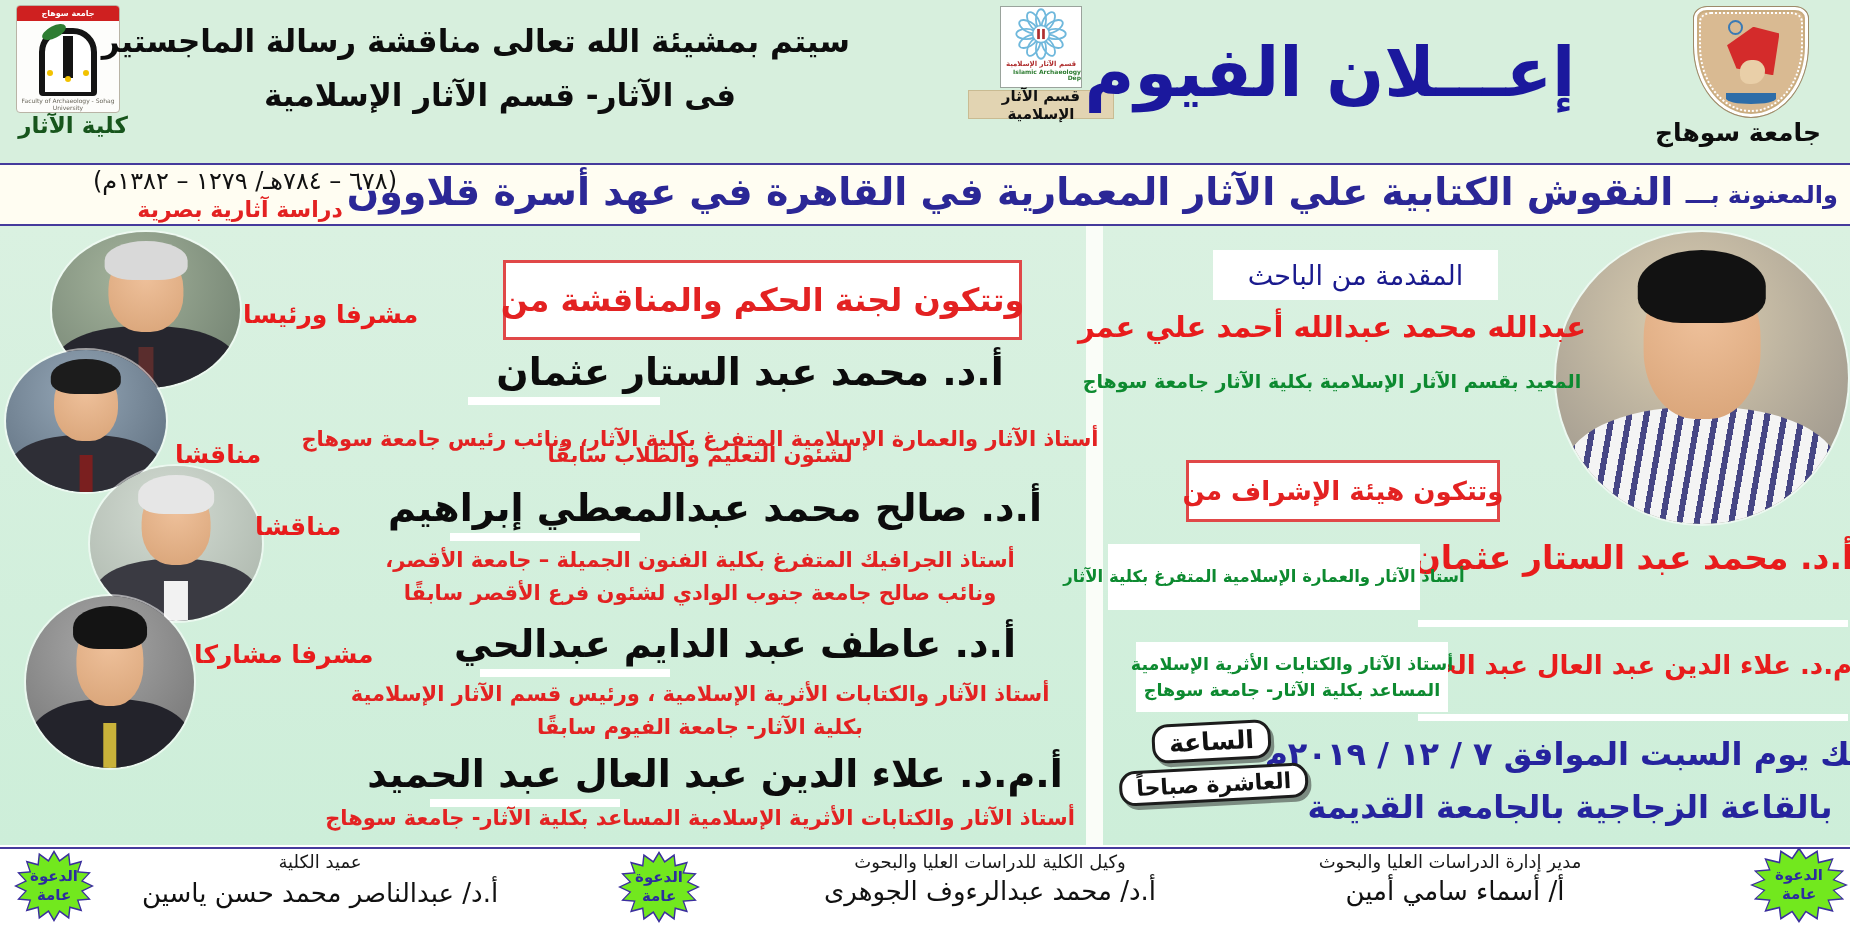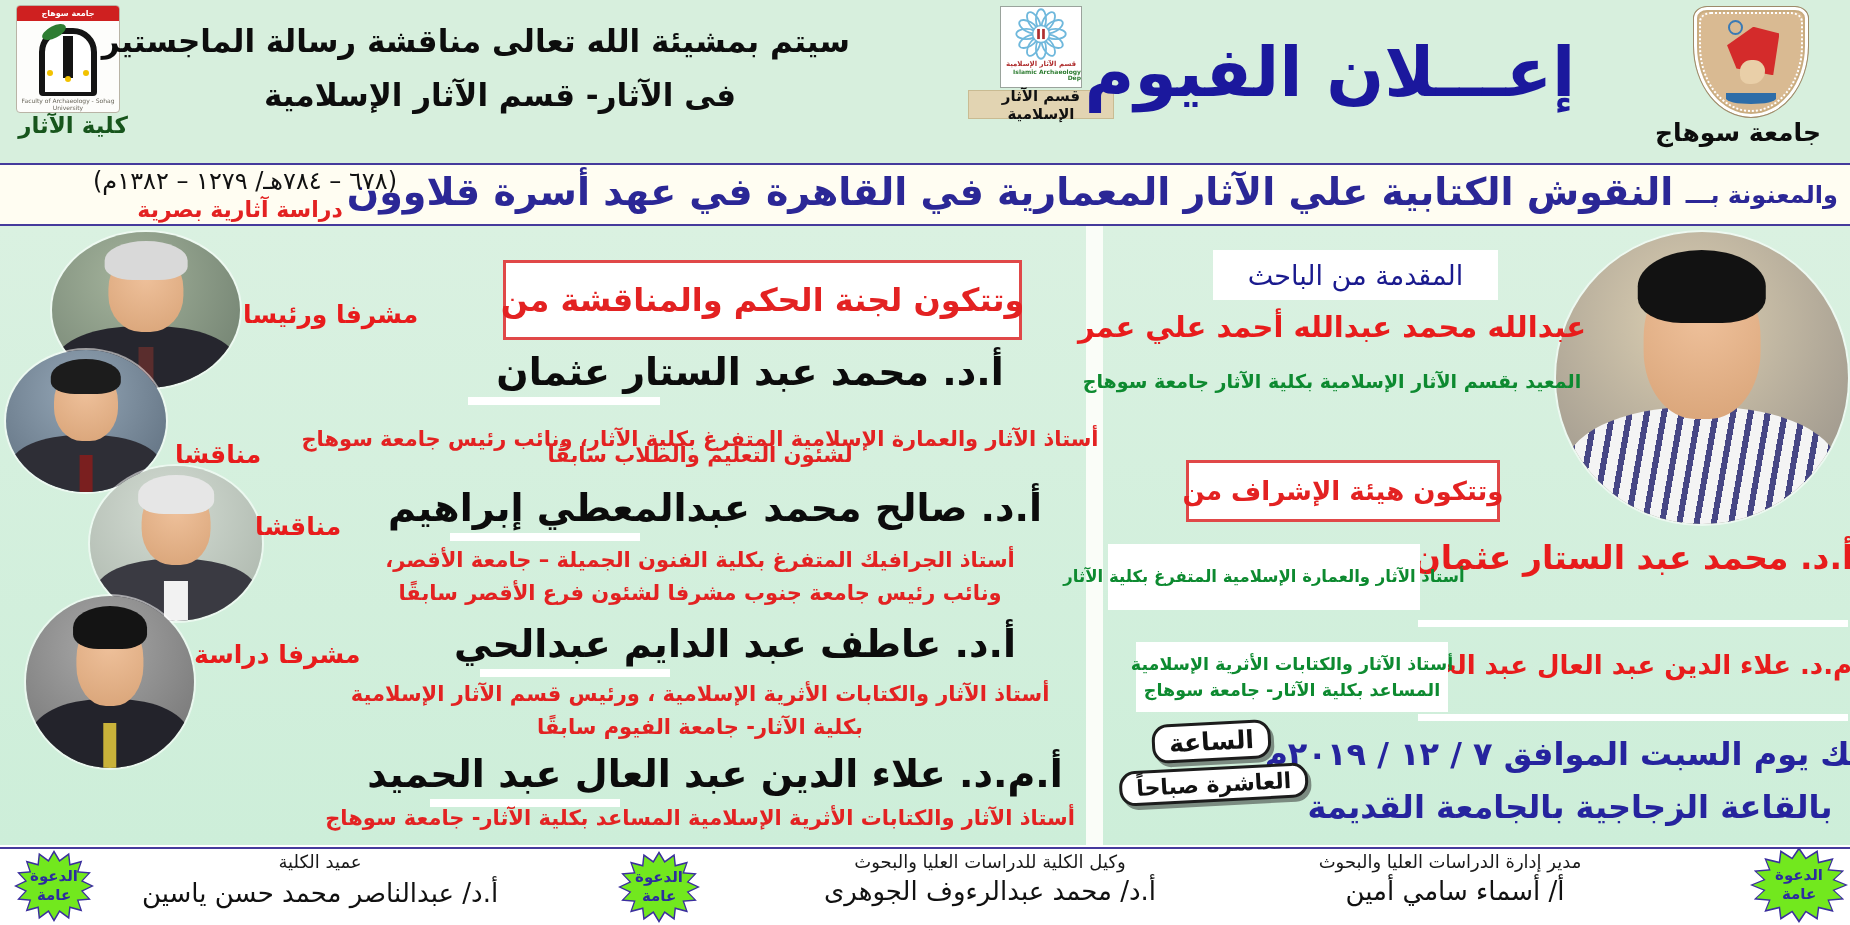--- a/index.html
+++ b/index.html
@@ -254,7 +254,7 @@
   <div class="abs ctr name-black nowrap" style="left:350px;top:486px;width:730px;">أ.د.  صالح محمد عبدالمعطي إبراهيم</div>
   <div class="abs uline" style="left:450px;top:533px;width:190px;"></div>
   <div class="abs ctr desc-red nowrap" style="left:320px;top:548px;width:760px;">أستاذ الجرافيك المتفرغ بكلية الفنون الجميلة – جامعة الأقصر،</div>
-  <div class="abs ctr desc-red nowrap" style="left:320px;top:581px;width:760px;">ونائب رئيس جامعة جنوب مشرفا لشئون فرع الأقصر سابقًا</div>
+  <div class="abs ctr desc-red nowrap" style="left:320px;top:581px;width:760px;">ونائب صالح جامعة جنوب الوادي لشئون فرع الأقصر سابقًا</div>
 
   <div class="abs ctr name-black nowrap" style="left:390px;top:622px;width:690px;">أ.د.  عاطف عبد الدايم عبدالحي</div>
   <div class="abs uline" style="left:480px;top:669px;width:190px;"></div>

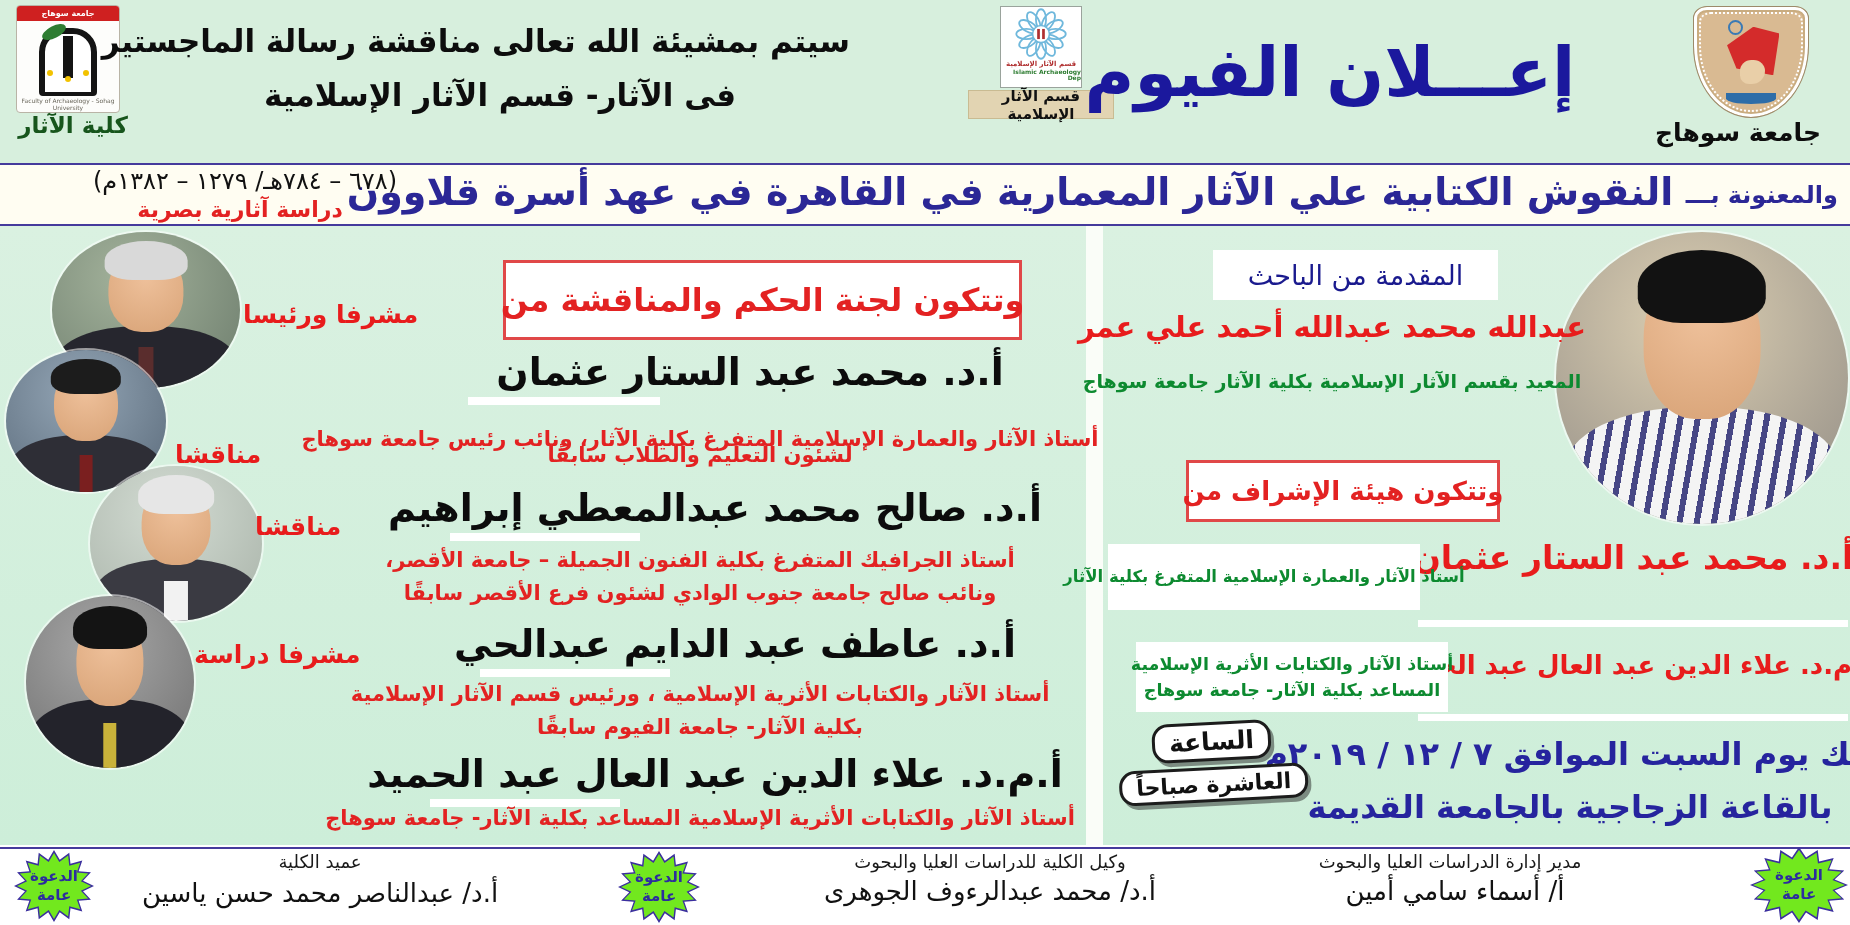--- a/index.html
+++ b/index.html
@@ -244,7 +244,7 @@
   <div class="abs role-red nowrap" style="left:243px;top:300px;">مشرفا ورئيسا</div>
   <div class="abs role-red nowrap" style="left:175px;top:440px;">مناقشا</div>
   <div class="abs role-red nowrap" style="left:255px;top:512px;">مناقشا</div>
-  <div class="abs role-red nowrap" style="left:194px;top:640px;">مشرفا دراسة</div>
+  <div class="abs role-red nowrap" style="left:194px;top:640px;">مشرفا مشاركا</div>
 
   <div class="abs ctr name-black nowrap" style="left:420px;top:350px;width:660px;">أ.د. محمد عبد الستار عثمان</div>
   <div class="abs uline" style="left:468px;top:397px;width:192px;"></div>

